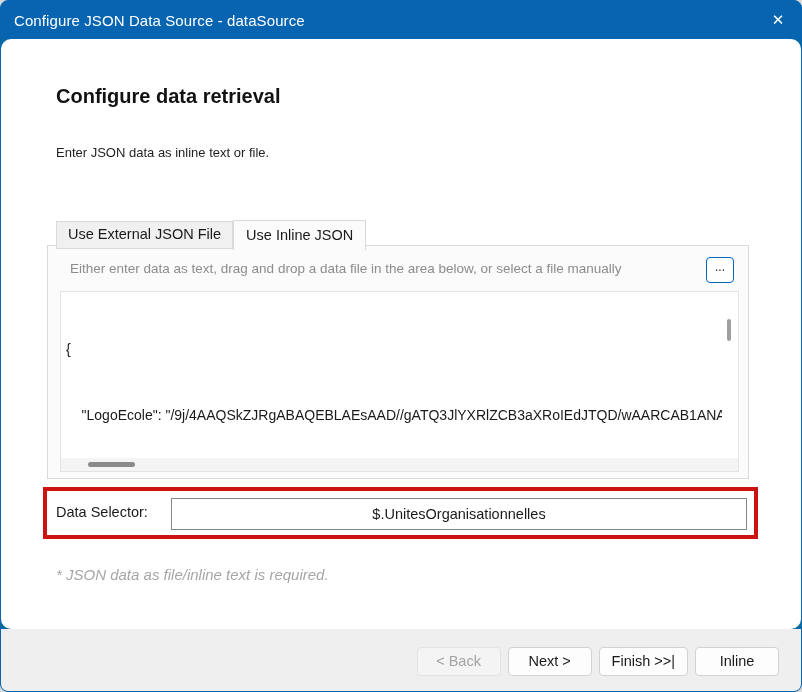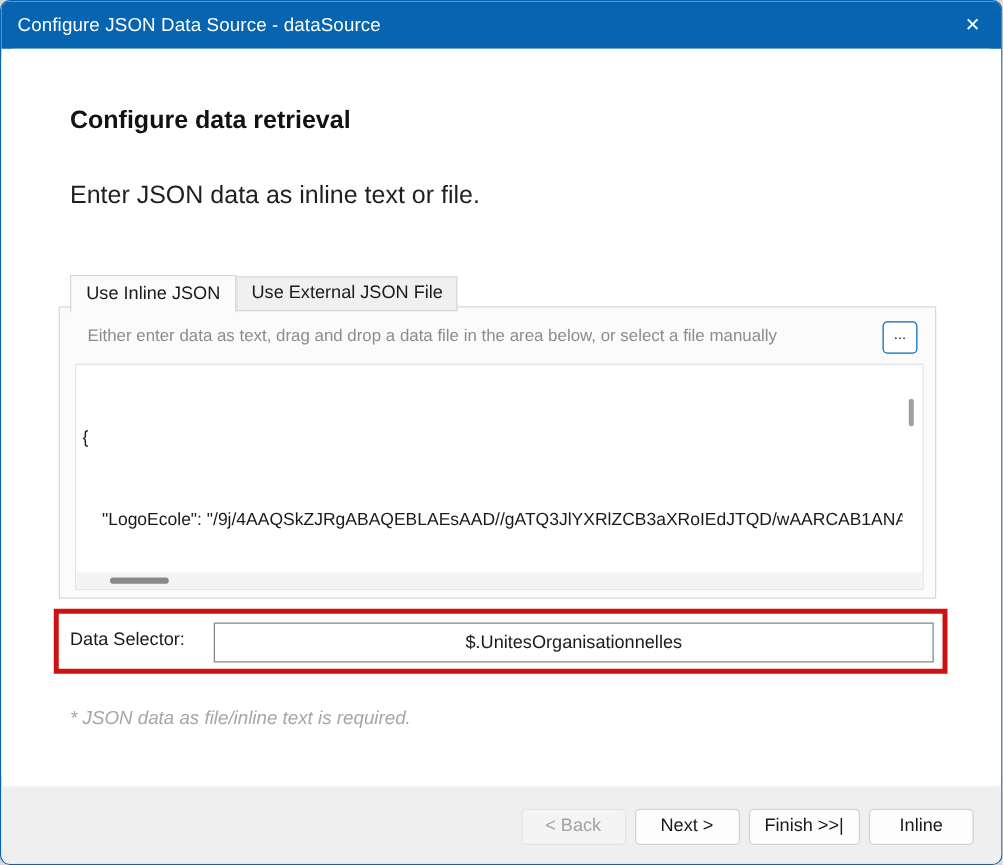--- a/index.html
+++ b/index.html
@@ -5,7 +5,7 @@
   html,body{margin:0;padding:0;background:#d8d8d8;font-family:"Liberation Sans","DejaVu Sans",sans-serif;}
   .window{
     position:relative;width:802px;height:692px;box-sizing:border-box;
-    background:#ffffff;border:1.5px solid #0664B1;border-radius:8px;overflow:hidden;
+    background:#0369a1;border:1.5px solid #0664B1;border-radius:8px;overflow:hidden;
   }
   
   .titlebar{

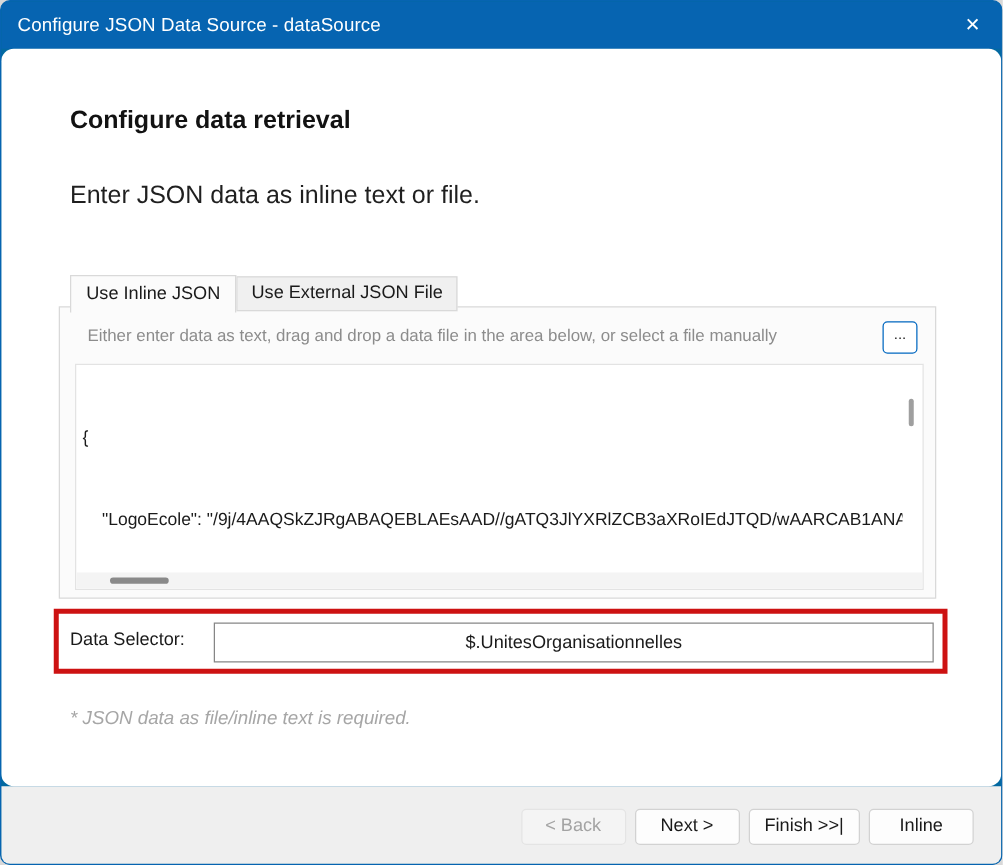--- a/index.html
+++ b/index.html
@@ -22,7 +22,7 @@
   .h1{
     position:absolute;left:55px;top:46px;font-size:20px;font-weight:bold;color:#121212;
   }
-  .subtitle{position:absolute;left:55px;top:106px;font-size:20px;color:#1f1f1f;}
+  .subtitle{position:absolute;left:55px;top:106px;font-size:13px;color:#1f1f1f;}
   
   .tabs{position:absolute;left:55px;top:181px;display:flex;align-items:flex-end;z-index:3;}
   .tab{

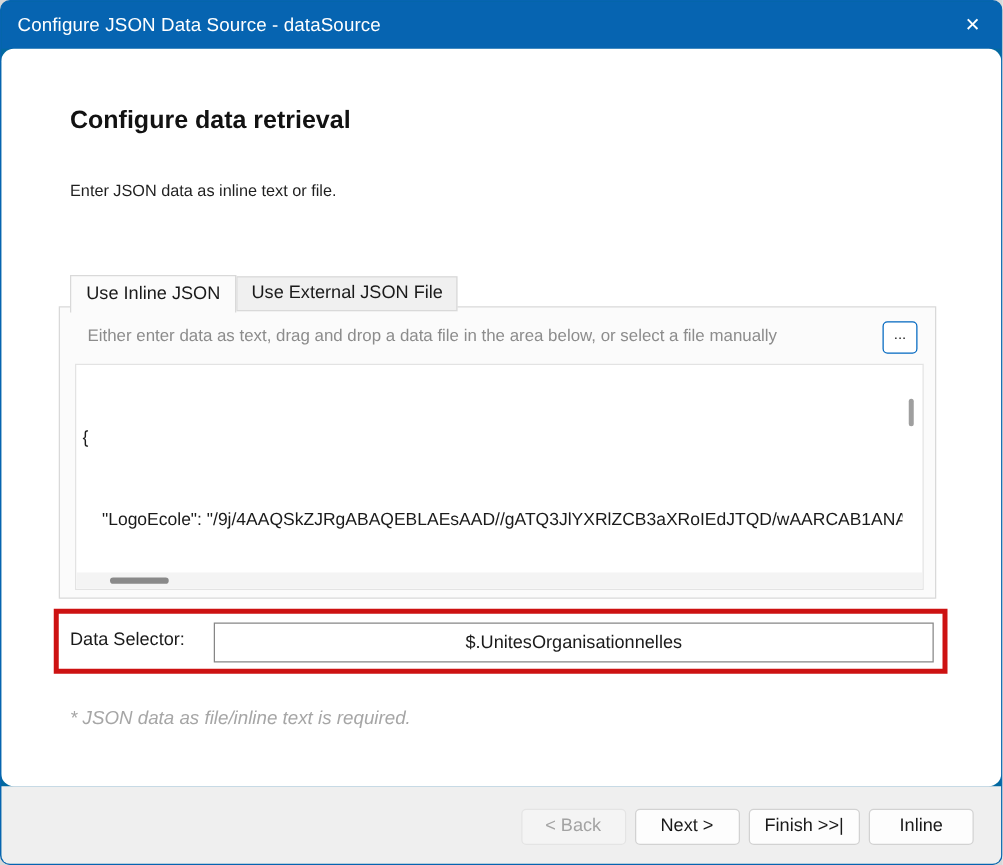--- a/index.html
+++ b/index.html
@@ -107,11 +107,11 @@
     <div class="subtitle">Enter JSON data as inline text or file.</div>
 
     <div class="tabs">
+      <div class="tab inactive">
+        <span>Use External JSON File</span>
+      </div>
       <div class="tab active">
         <span>Use Inline JSON</span>
-      </div>
-      <div class="tab inactive">
-        <span>Use External JSON File</span>
       </div>
     </div>
 

